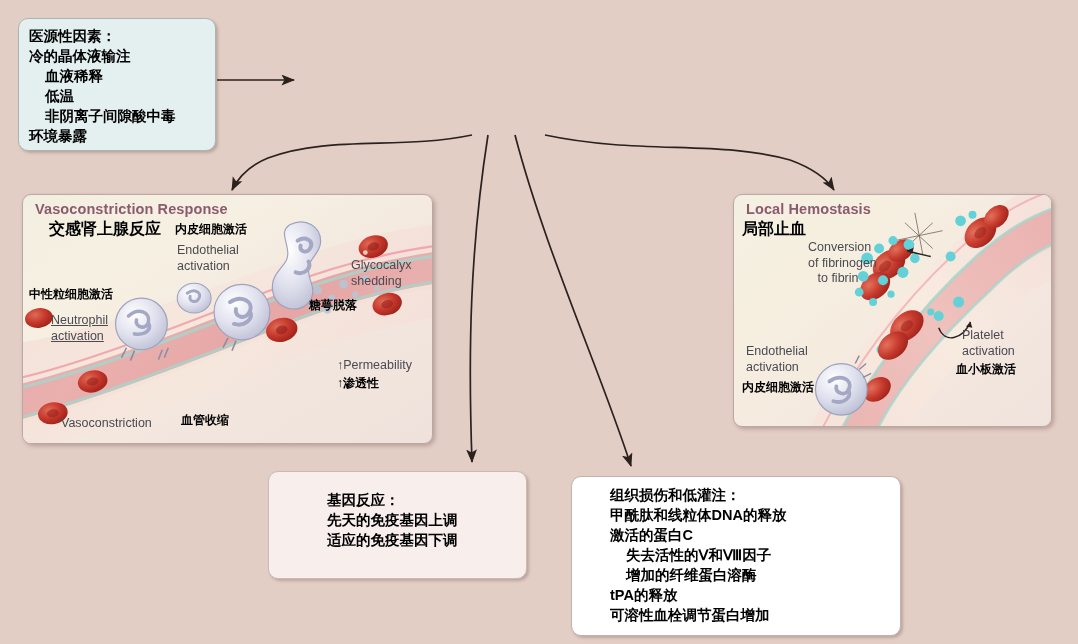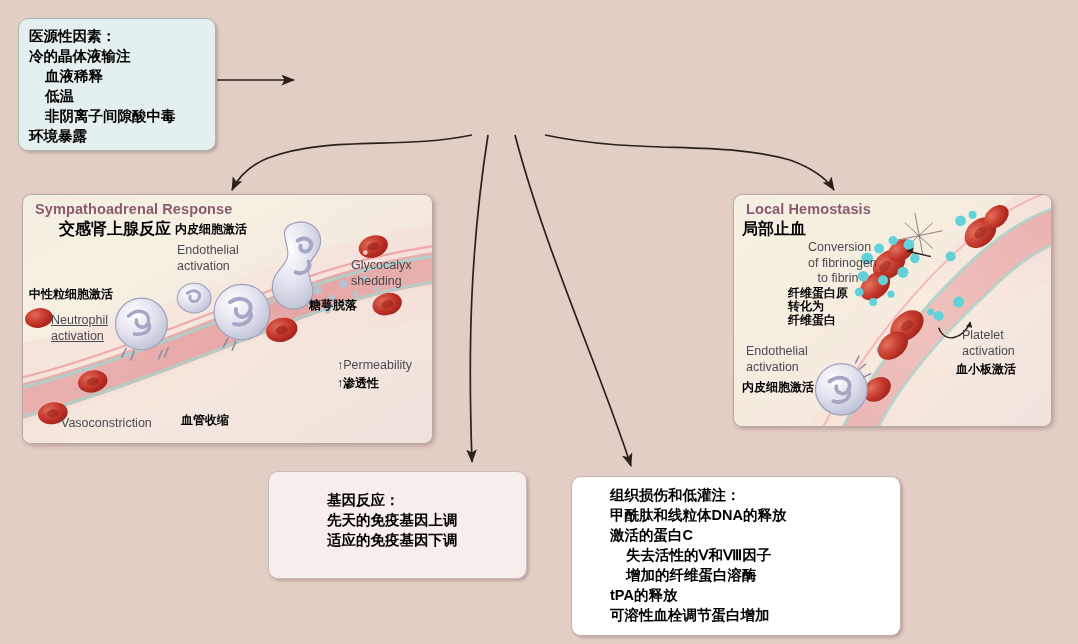--- a/index.html
+++ b/index.html
@@ -288,7 +288,7 @@
       </g>
     </svg>
 
-    <div class="panel-title" style="left:12px; top:6px;">Sympathoadrenal Response</div>
+    <div class="panel-title" style="left:12px; top:6px;">Vasoconstriction Response</div>
     <div class="cn-label" style="left:36px; top:25px; font-size:16px;">交感肾上腺反应</div>
 
     <div class="cn-label" style="left:152px; top:28px;">内皮细胞激活</div>

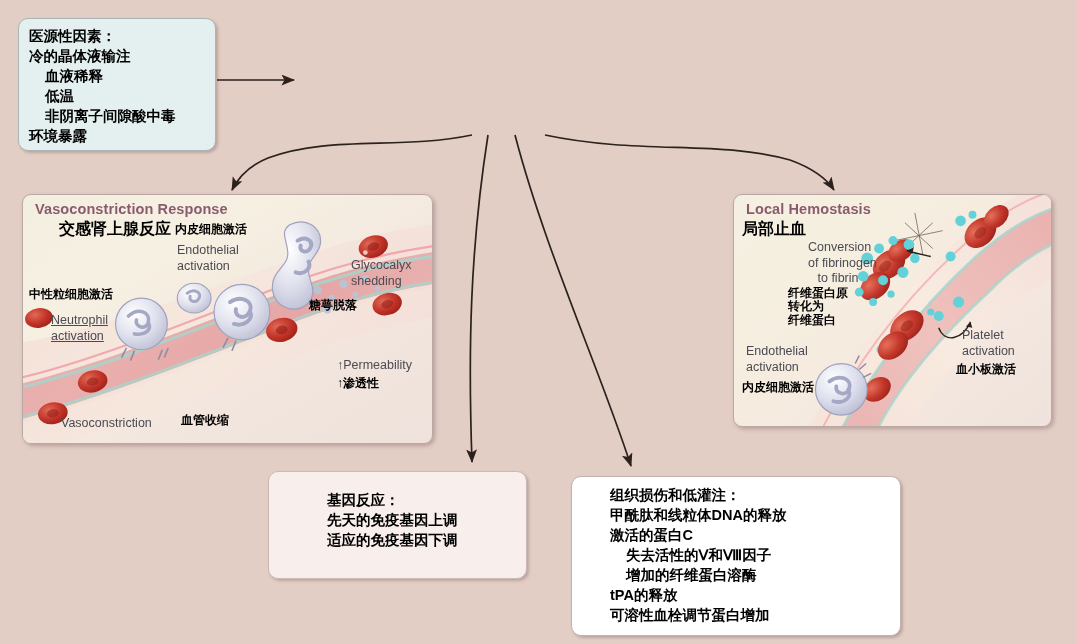--- a/index.html
+++ b/index.html
@@ -289,7 +289,7 @@
     </svg>
 
     <div class="panel-title" style="left:12px; top:6px;">Vasoconstriction Response</div>
-    <div class="cn-label" style="left:36px; top:25px; font-size:16px;">交感肾上腺反应</div>
+    <div class="cn-label" style="left:26px; top:25px; font-size:16px;">交感肾上腺反应</div>
 
     <div class="cn-label" style="left:152px; top:28px;">内皮细胞激活</div>
     <div class="en-label" style="left:154px; top:48px;">Endothelial

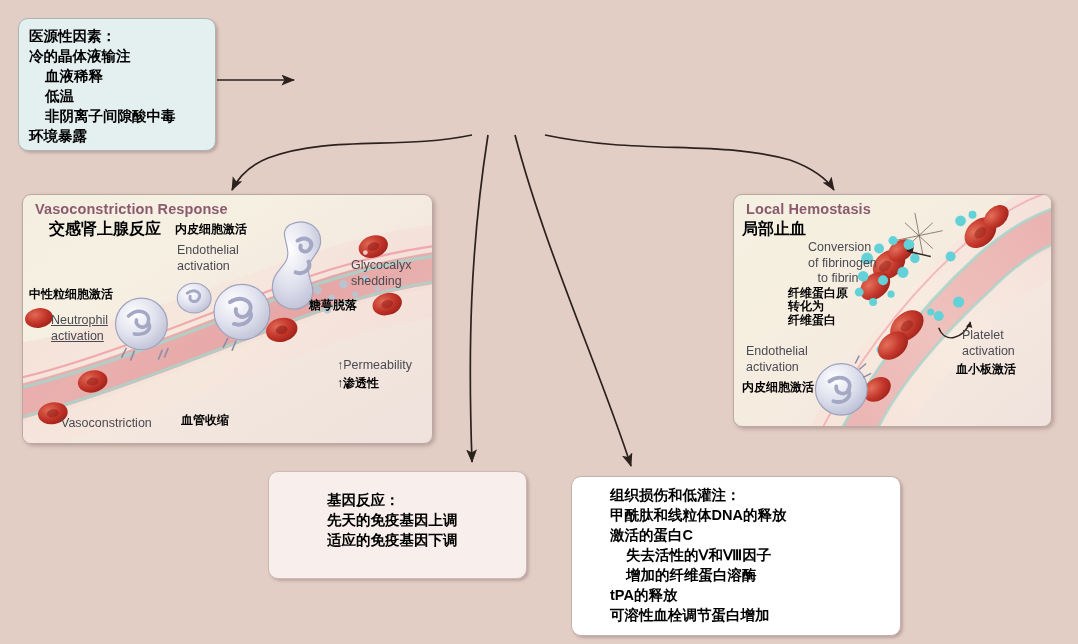--- a/index.html
+++ b/index.html
@@ -415,9 +415,6 @@
     <div class="en-label" style="left:74px; top:45px; text-align:center; width:60px;">Conversion
 of fibrinogen
 to fibrin</div>
-    <div class="cn-label" style="left:54px; top:92px;">纤维蛋白原
-转化为
-纤维蛋白</div>
 
     <div class="en-label" style="left:228px; top:133px;">Platelet
 activation</div>

